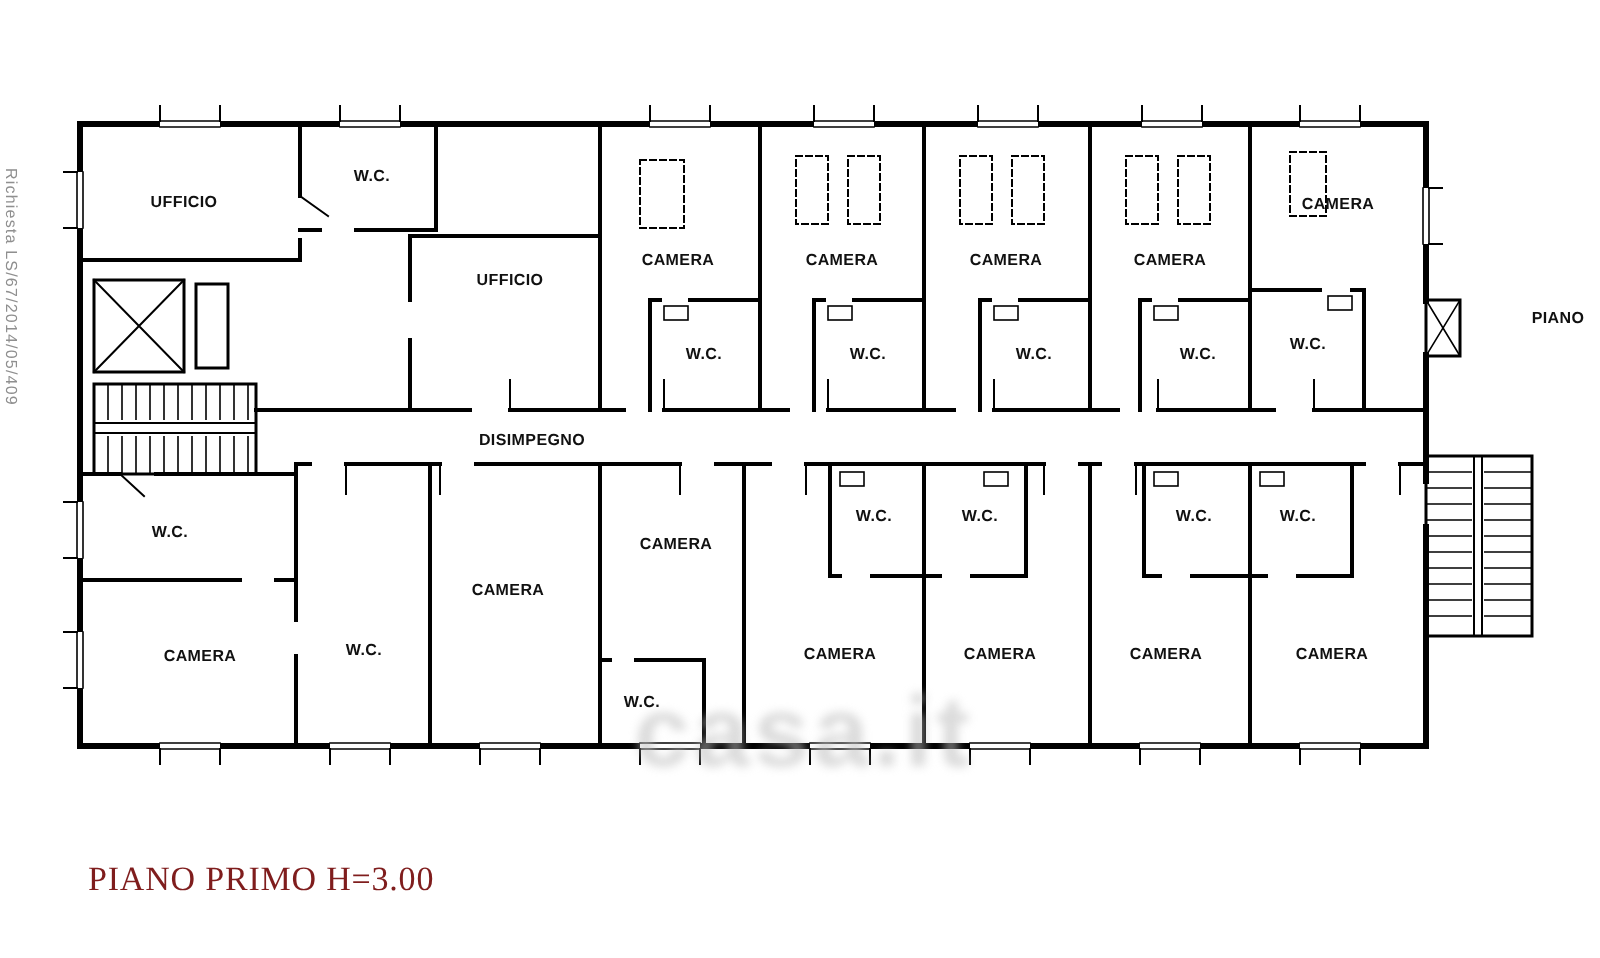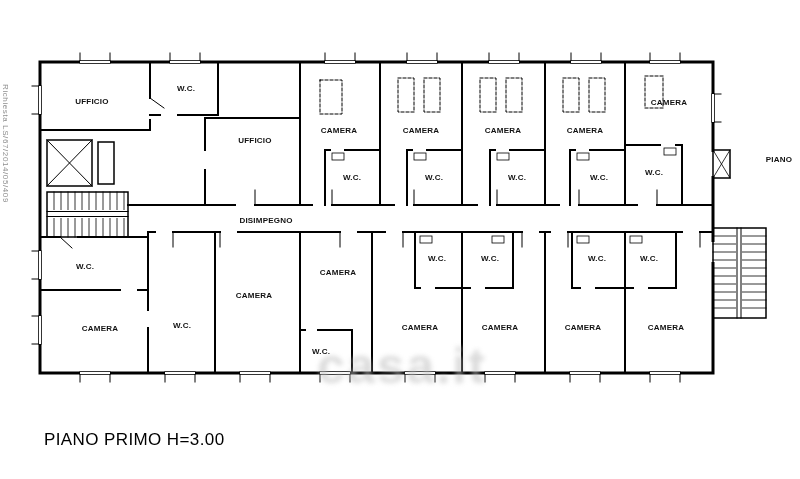--- a/index.html
+++ b/index.html
@@ -14,7 +14,7 @@
   }
   .title{
     position:absolute;left:44px;top:430px;
-    font-size:17px;color:#000000;letter-spacing:.4px;white-space:nowrap;
+    font-size:17px;color:#7f1d1d;letter-spacing:.4px;white-space:nowrap;font-family:Liberation Serif, serif;
   }
   .wm-side{
     position:absolute;left:1px;top:84px;writing-mode:vertical-rl;

